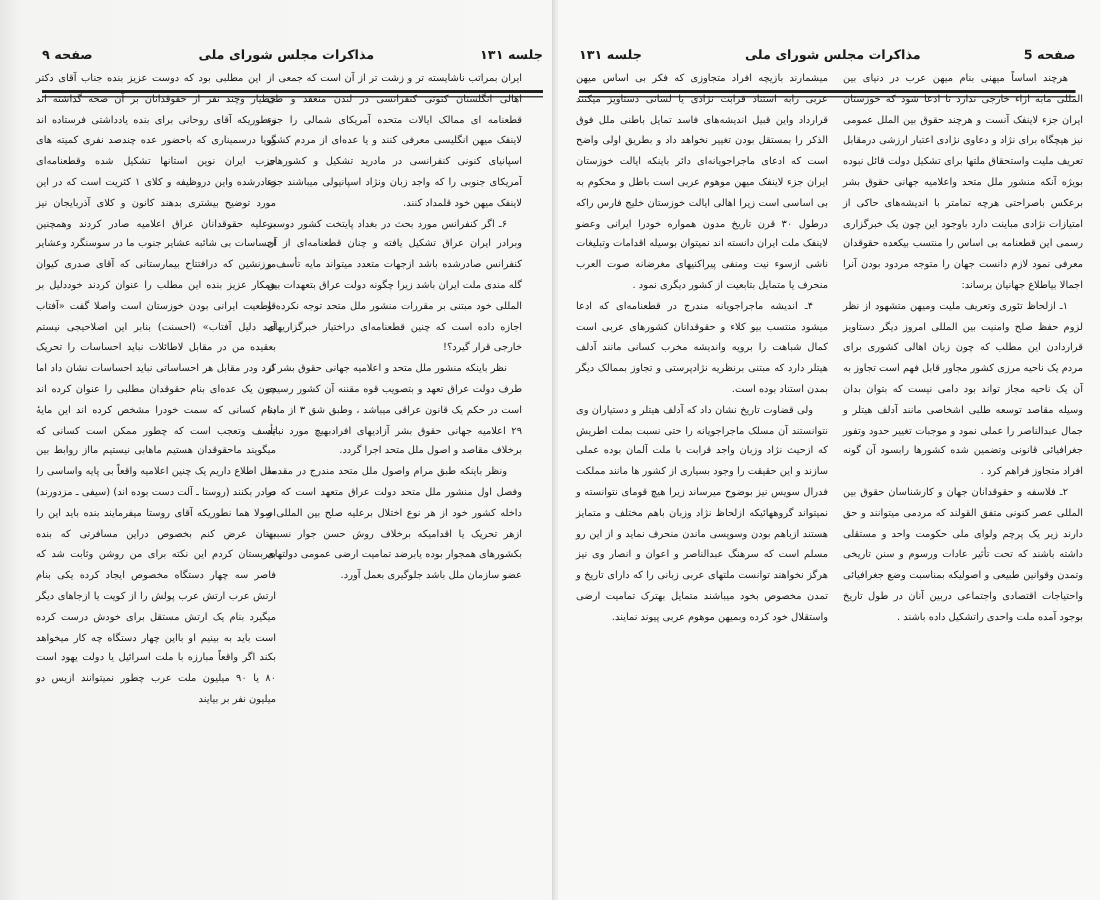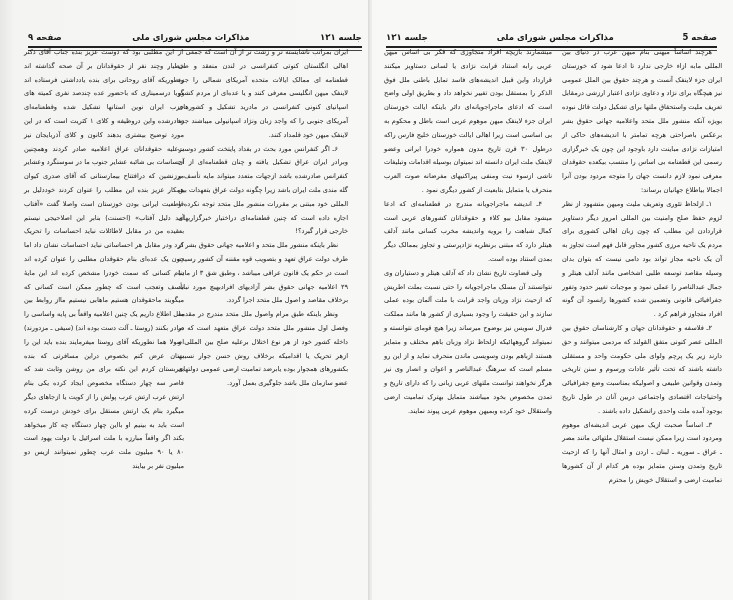--- a/index.html
+++ b/index.html
@@ -21,7 +21,7 @@
       font-size:8.5px; font-weight:bold;
       display:flex; justify-content:space-between; align-items:flex-end;
       border-bottom:2px solid #222;
-      padding-bottom:4px;
+      padding-bottom:18px;
     }
     .header::after {
       content:""; position:absolute; left:0; right:0; bottom:-5px;

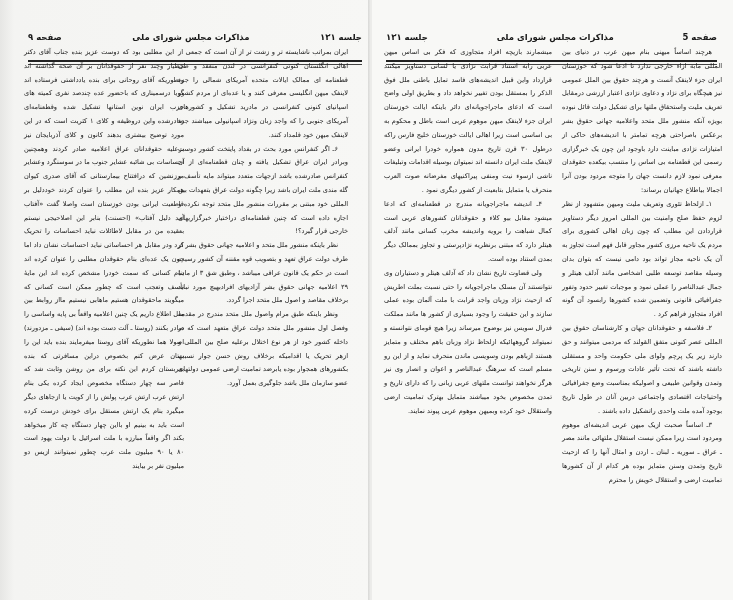--- a/index.html
+++ b/index.html
@@ -82,7 +82,7 @@
   </div>
   <div class="col col-b">
     <p class="noindent">میشمارند بازیچه افراد متجاوزی که فکر بی اساس میهن عربی رابه استناد قرابت نژادی یا لسانی دستاویز میکنند قرارداد واین قبیل اندیشه‌های فاسد تمایل باطنی ملل فوق الذکر را بمستقل بودن تغییر نخواهد داد و بطریق اولی واضح است که ادعای ماجراجویانه‌ای دائر باینکه ایالت خوزستان ایران جزء لاینفک میهن موهوم عربی است باطل و محکوم به بی اساسی است زیرا اهالی ایالت خوزستان خلیج فارس راکه درطول ۳۰ قرن تاریخ مدون همواره خودرا ایرانی وعضو لاینفک ملت ایران دانسته اند نمیتوان بوسیله اقدامات وتبلیغات ناشی ازسوء نیت ومنفی پیراکنیهای مغرضانه صوت العرب منحرف یا متمایل بتابعیت از کشور دیگری نمود .</p>
-    <p>۴ـ اندیشه ماجراجویانه مندرج در قطعنامه‌ای که ادعا میشود مقابل بیو کلاء و حقوقدانان کشورهای عربی است کمال شباهت را برویه واندیشه مخرب کسانی مانند آدلف هیتلر دارد که مبتنی برنظریه نژادپرستی و تجاوز بممالک دیگر بمدن استناد بوده است.</p>
+    <p>۴ـ اندیشه ماجراجویانه مندرج در قطعنامه‌ای که ادعا میشود منتسب بیو کلاء و حقوقدانان کشورهای عربی است کمال شباهت را برویه واندیشه مخرب کسانی مانند آدلف هیتلر دارد که مبتنی برنظریه نژادپرستی و تجاوز بممالک دیگر بمدن استناد بوده است.</p>
     <p>ولی قضاوت تاریخ نشان داد که آدلف هیتلر و دستیاران وی نتوانستند آن مسلک ماجراجویانه را حتی نسبت بملت اطریش که ازحیث نژاد وزبان واجد قرابت با ملت آلمان بوده عملی سازند و این حقیقت را وجود بسیاری از کشور ها مانند مملکت فدرال سویس نیز بوضوح میرساند زیرا هیچ قومای نتوانسته و نمیتواند گروههائیکه ازلحاظ نژاد وزبان باهم مختلف و متمایز هستند ازباهم بودن وسویسی ماندن منحرف نماید و از این رو مسلم است که سرهنگ عبدالناصر و اعوان و انصار وی نیز هرگز نخواهند توانست ملتهای عربی زبانی را که دارای تاریخ و تمدن مخصوص بخود میباشند متمایل بهترک تمامیت ارضی واستقلال خود کرده وبمیهن موهوم عربی پیوند نمایند.</p>
   </div>
 </div>

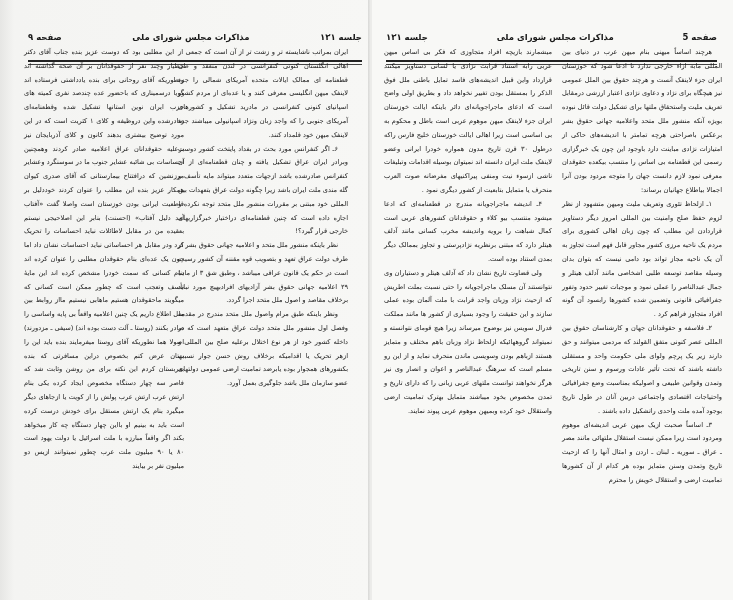--- a/index.html
+++ b/index.html
@@ -78,7 +78,6 @@
     <p>هرچند اساساً میهنی بنام میهن عرب در دنیای بین المللی مابه ازاء خارجی ندارد تا ادعا شود که خوزستان ایران جزء لاینفک آنست و هرچند حقوق بین الملل عمومی نیز هیچگاه برای نژاد و دعاوی نژادی اعتبار ارزشی درمقابل تعریف ملیت واستحقاق ملتها برای تشکیل دولت قائل نبوده بویژه آنکه منشور ملل متحد واعلامیه جهانی حقوق بشر برعکس باصراحتی هرچه تمامتر با اندیشه‌های حاکی از امتیازات نژادی مباینت دارد باوجود این چون یک خبرگزاری رسمی این قطعنامه بی اساس را منتسب بیکعده حقوقدان معرفی نمود لازم دانست جهان را متوجه مردود بودن آنرا اجمالا بیاطلاع جهانیان برساند:</p>
     <p>۱ـ ازلحاظ تئوری وتعریف ملیت ومیهن متشهود از نظر لزوم حفظ صلح وامنیت بین المللی امروز دیگر دستاویز قراردادن این مطلب که چون زبان اهالی کشوری برای مردم یک ناحیه مرزی کشور مجاور قابل فهم است تجاوز به آن یک ناحیه مجاز تواند بود دامی نیست که بتوان بدان وسیله مقاصد توسعه طلبی اشخاصی مانند آدلف هیتلر و جمال عبدالناصر را عملی نمود و موجبات تغییر حدود وتفور جغرافیائی قانونی وتضمین شده کشورها رابسود آن گونه افراد متجاوز فراهم کرد .</p>
     <p>۲ـ فلاسفه و حقوقدانان جهان و کارشناسان حقوق بین المللی عصر کنونی متفق القولند که مردمی میتوانند و حق دارند زیر یک پرچم ولوای ملی حکومت واحد و مستقلی داشته باشند که تحت تأثیر عادات ورسوم و سنن تاریخی وتمدن وقوانین طبیعی و اصولیکه بمناسبت وضع جغرافیائی واحتیاجات اقتصادی واجتماعی دربین آنان در طول تاریخ بوجود آمده ملت واحدی راتشکیل داده باشند .</p>
-    <p>۳ـ اساساً صحبت ازیک میهن عربی اندیشه‌ای موهوم ومردود است زیرا ممکن نیست استقلال ملتهائی مانند مصر ـ عراق ـ سوریه ـ لبنان ـ اردن و امثال آنها را که ازحیث تاریخ وتمدن وسنن متمایز بوده هر کدام از آن کشورها تمامیت ارضی و استقلال خویش را محترم</p>
   </div>
   <div class="col col-b">
     <p class="noindent">میشمارند بازیچه افراد متجاوزی که فکر بی اساس میهن عربی رابه استناد قرابت نژادی یا لسانی دستاویز میکنند قرارداد واین قبیل اندیشه‌های فاسد تمایل باطنی ملل فوق الذکر را بمستقل بودن تغییر نخواهد داد و بطریق اولی واضح است که ادعای ماجراجویانه‌ای دائر باینکه ایالت خوزستان ایران جزء لاینفک میهن موهوم عربی است باطل و محکوم به بی اساسی است زیرا اهالی ایالت خوزستان خلیج فارس راکه درطول ۳۰ قرن تاریخ مدون همواره خودرا ایرانی وعضو لاینفک ملت ایران دانسته اند نمیتوان بوسیله اقدامات وتبلیغات ناشی ازسوء نیت ومنفی پیراکنیهای مغرضانه صوت العرب منحرف یا متمایل بتابعیت از کشور دیگری نمود .</p>

